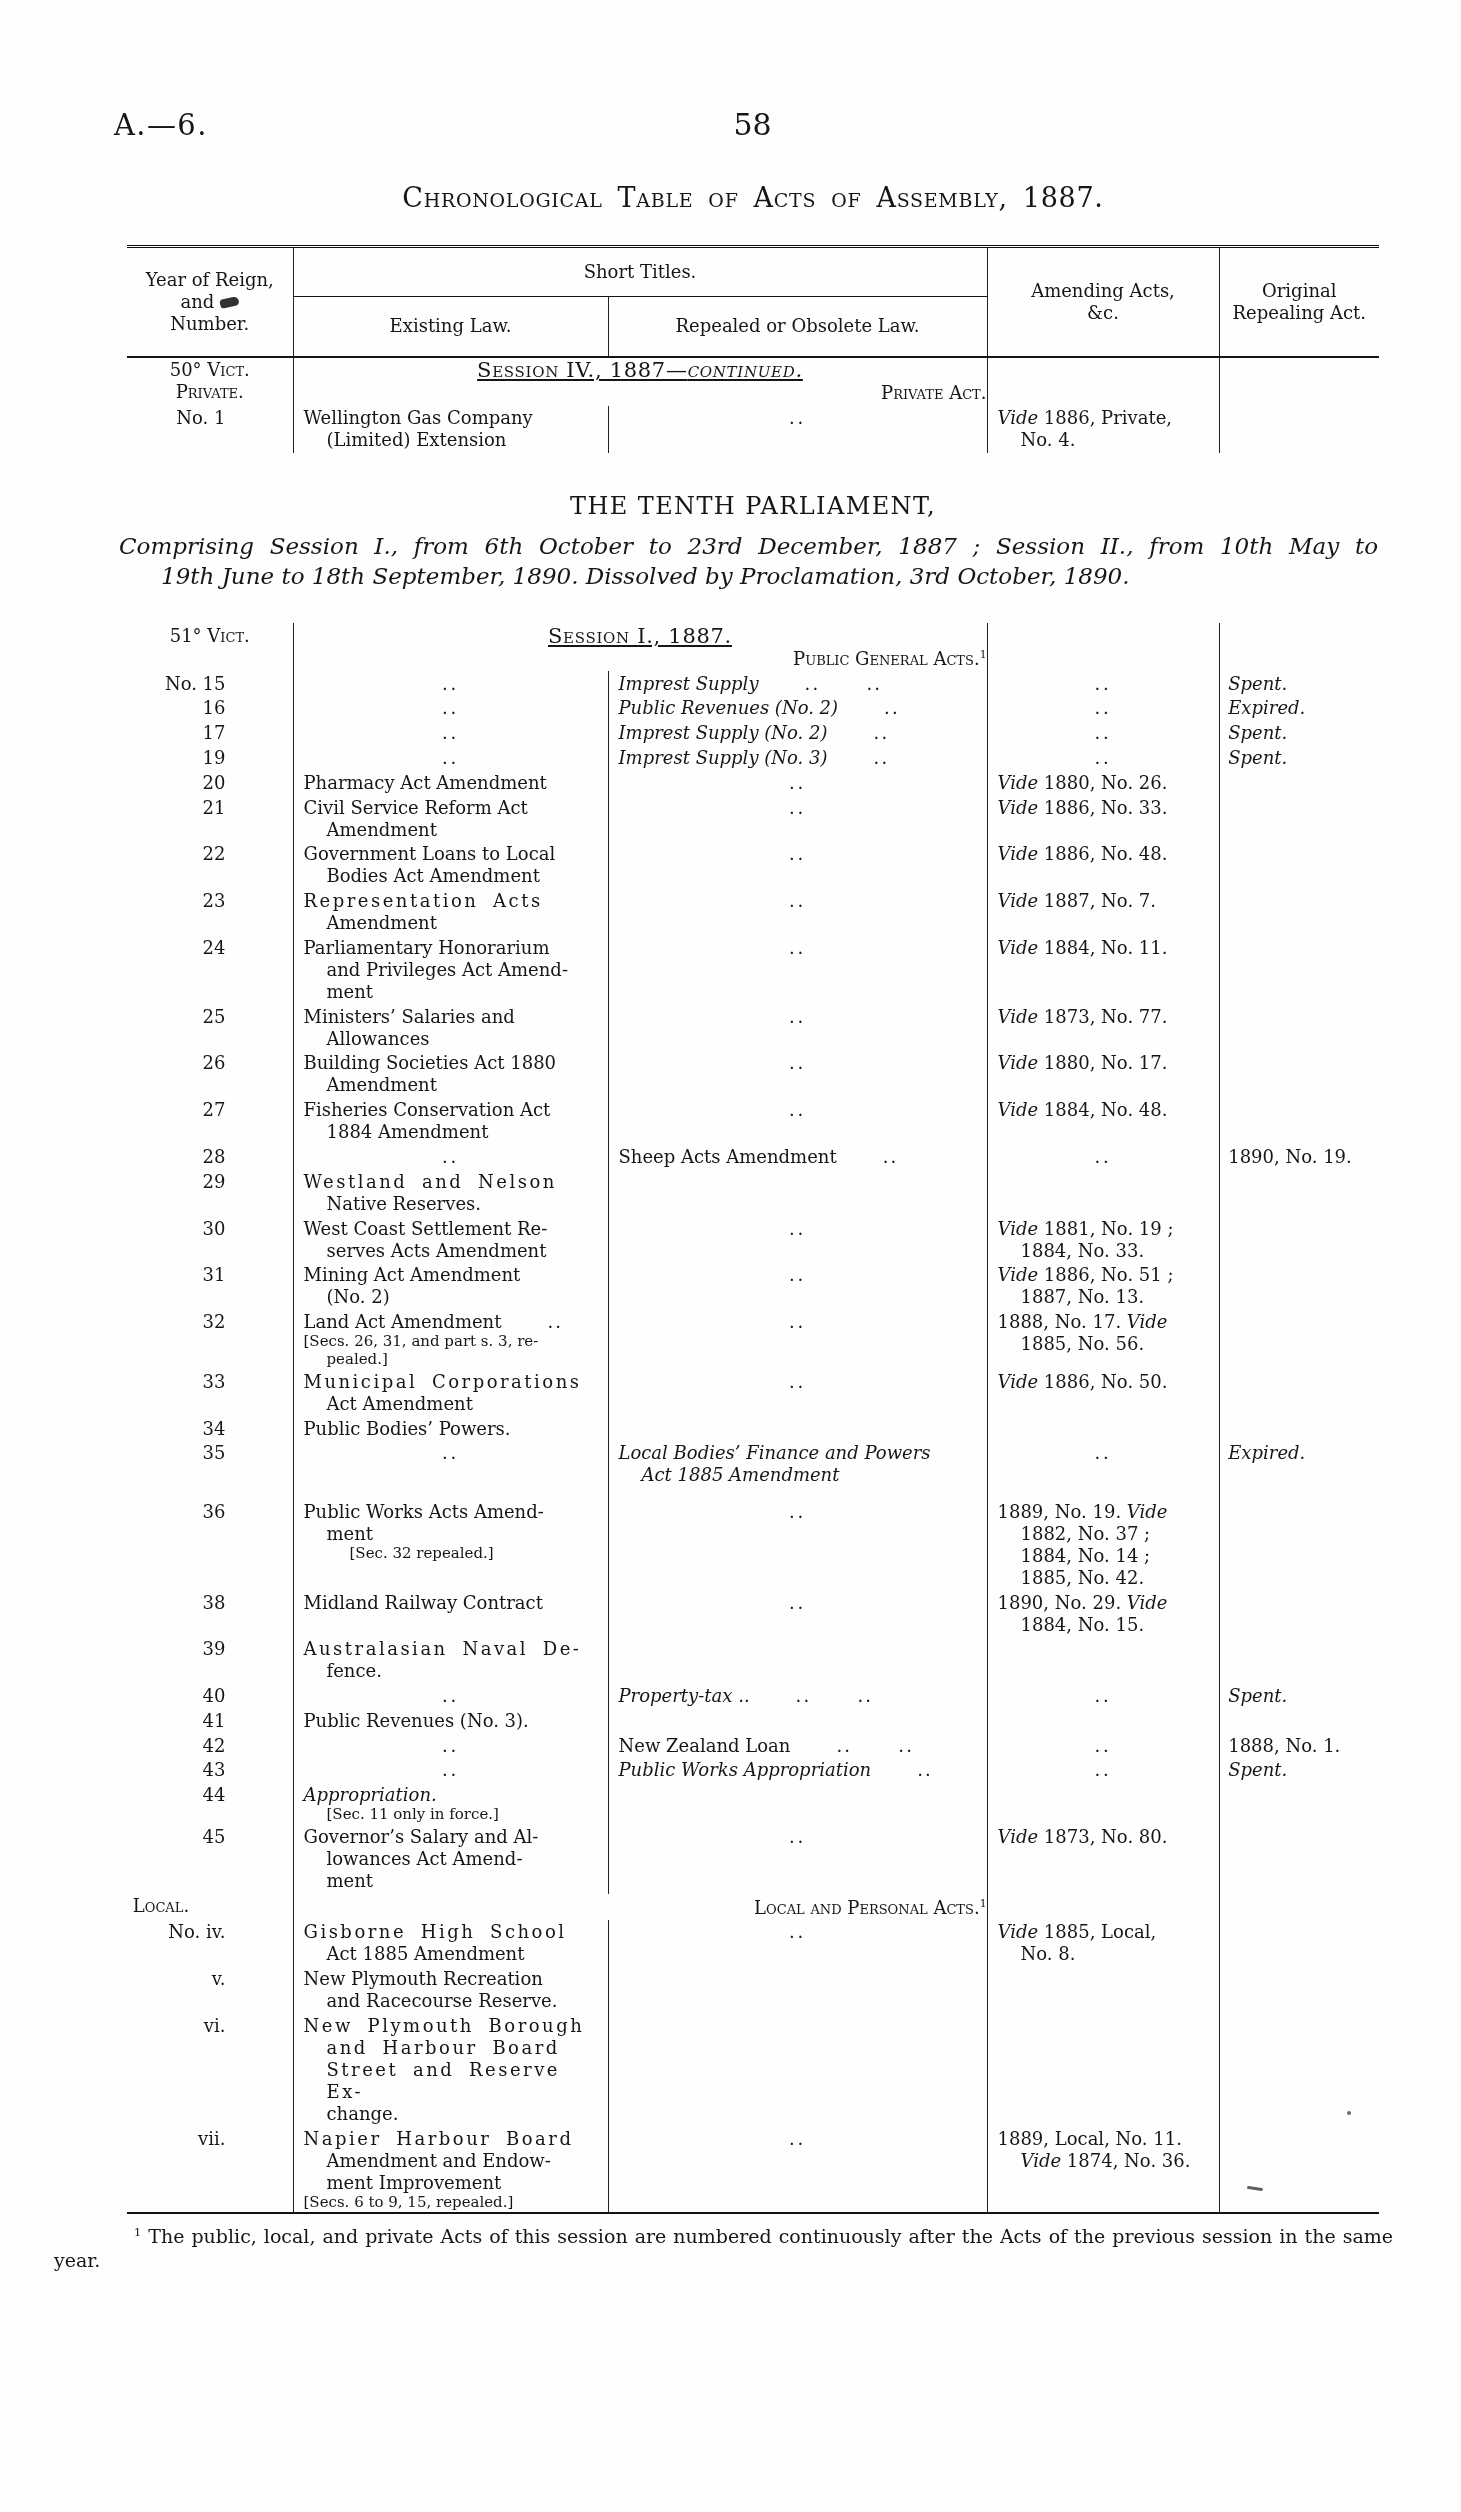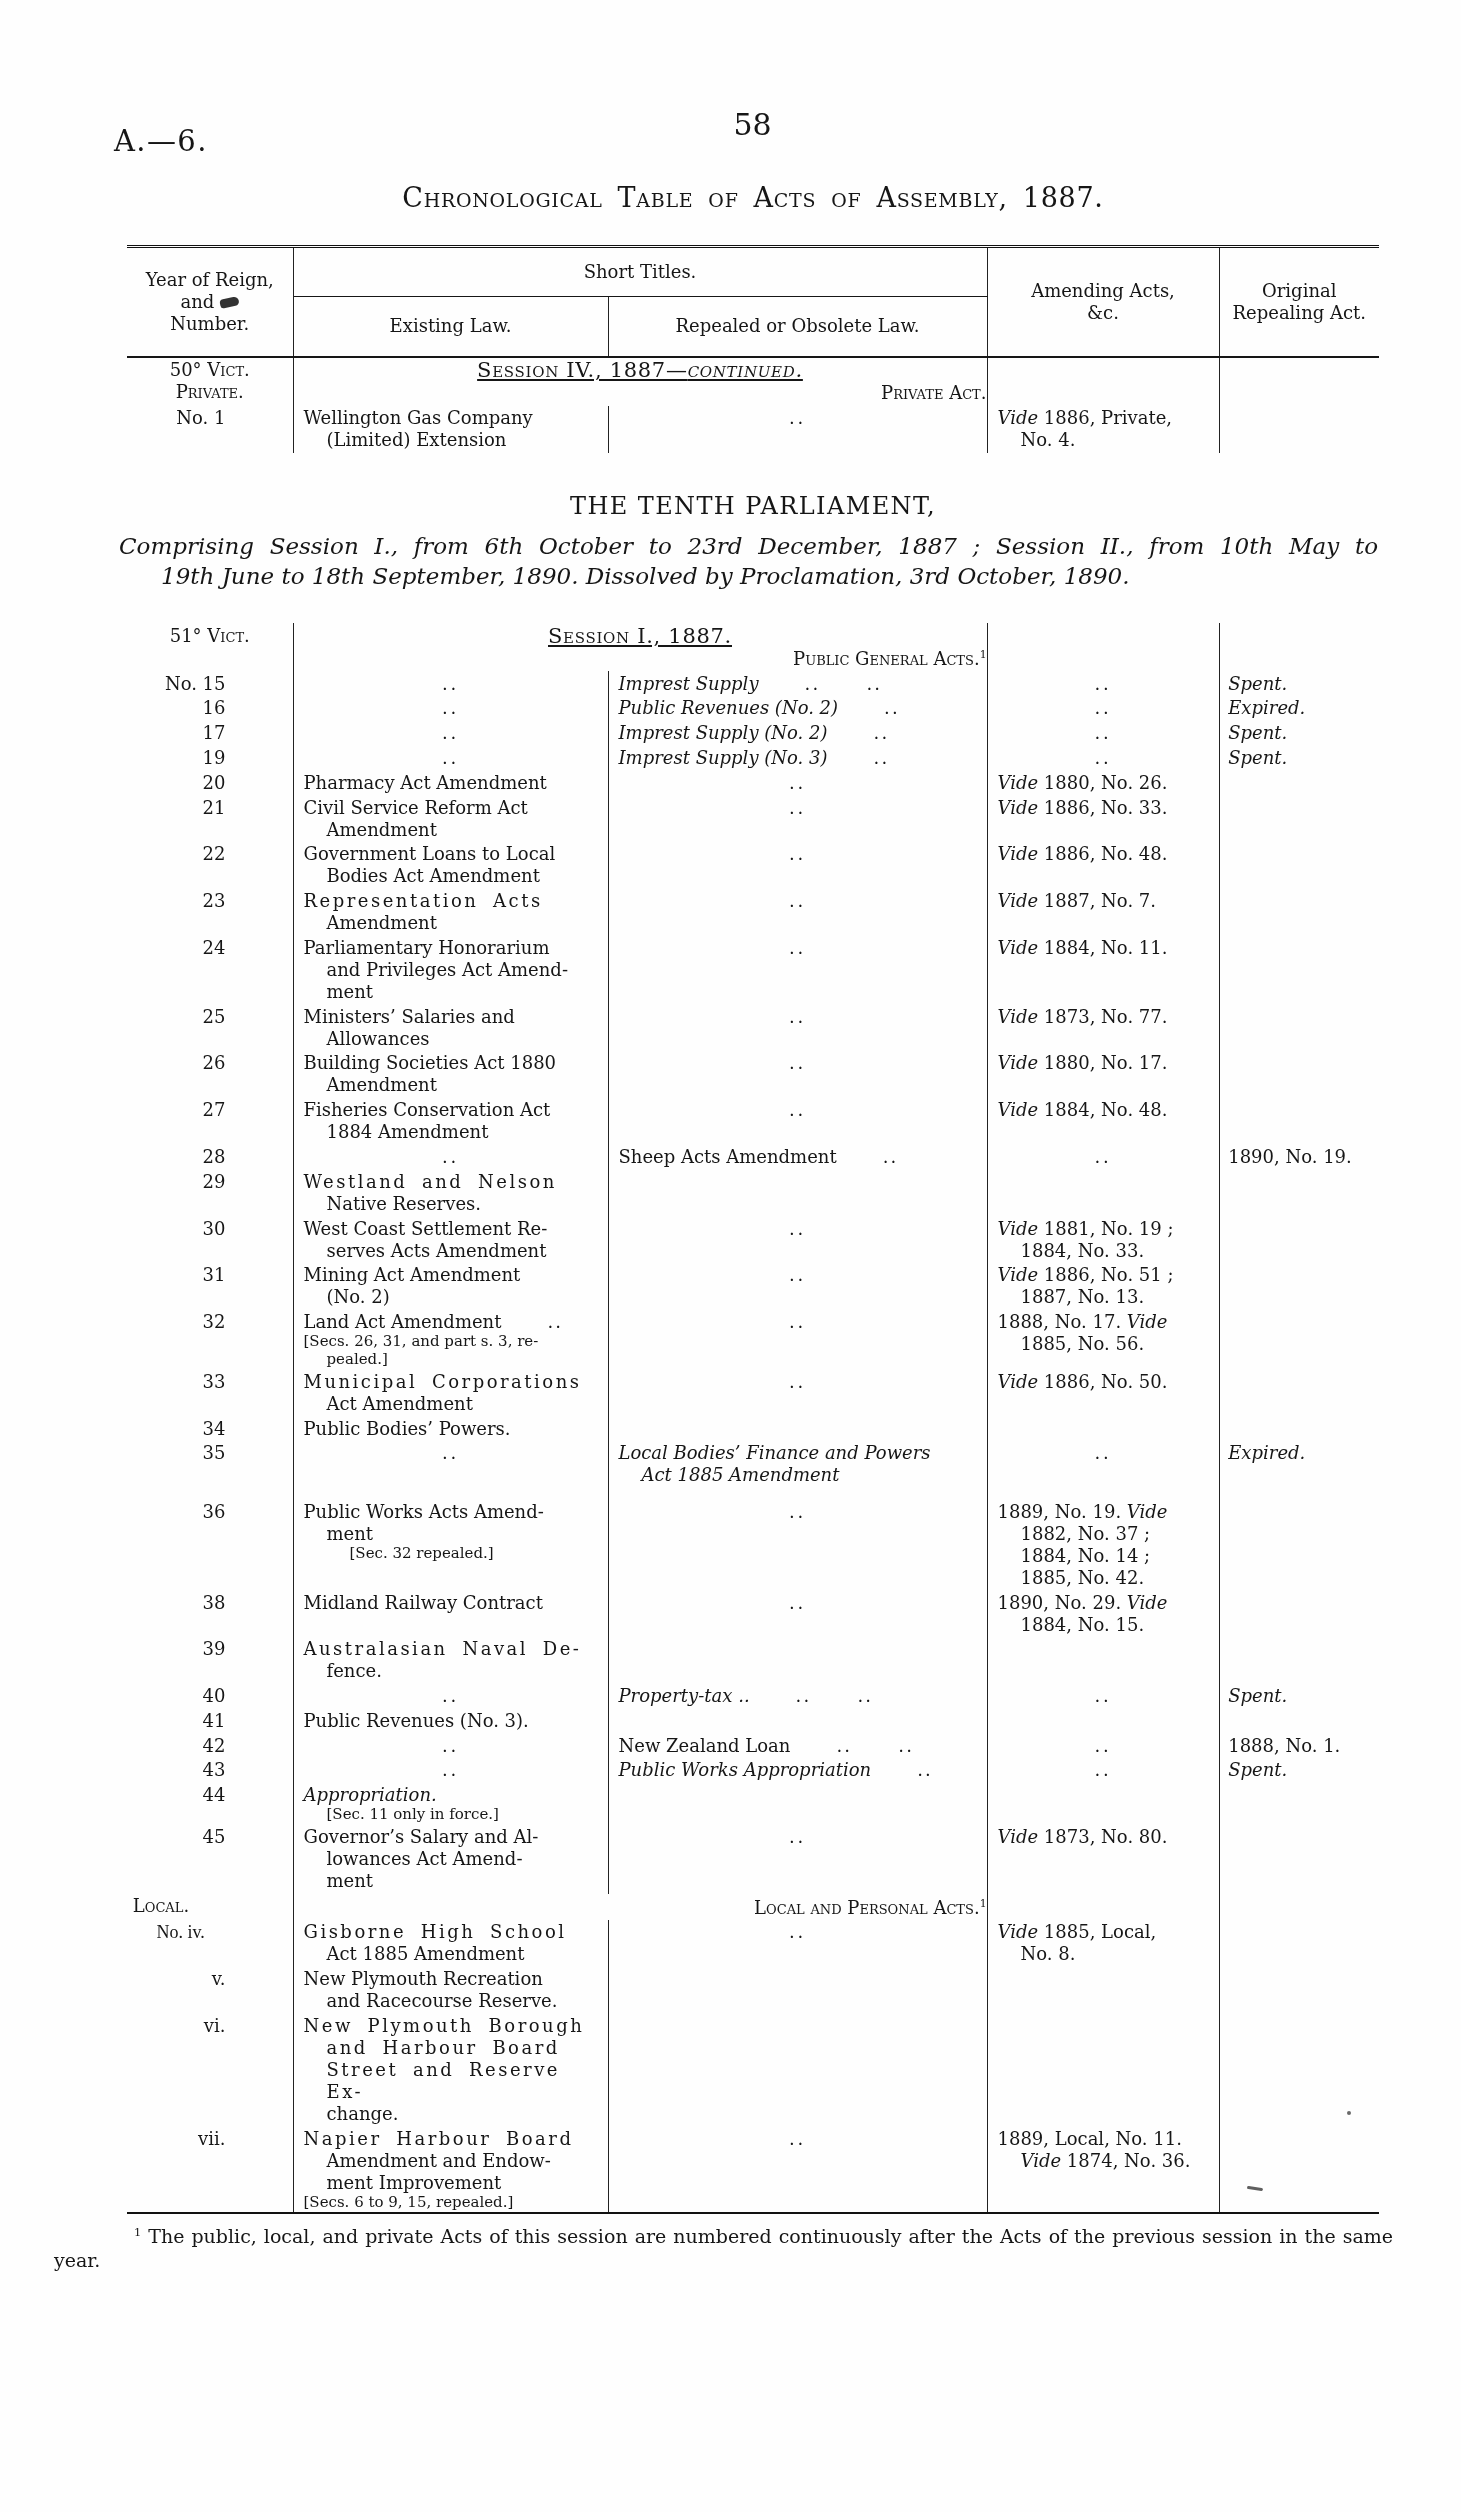--- a/index.html
+++ b/index.html
@@ -6,7 +6,7 @@
   .sheet{position:relative;width:1462px;height:2512px;background:#fefefe;overflow:hidden;
          font-family:"DejaVu Serif","Liberation Serif",serif;color:#161616;}
   .abs{position:absolute;}
-  #doc-ref{left:114px;top:124px;font-size:29px;letter-spacing:1.4px;}
+  #doc-ref{left:114px;top:108px;font-size:29px;letter-spacing:1.4px;}
   #page-num{left:0;top:107px;width:1462px;text-align:center;padding-left:43px;box-sizing:border-box;font-size:30px;}
   #doc-title{left:127px;top:182px;width:1252px;text-align:center;font-variant:small-caps;
              font-size:27px;letter-spacing:0.7px;word-spacing:5.8px;}

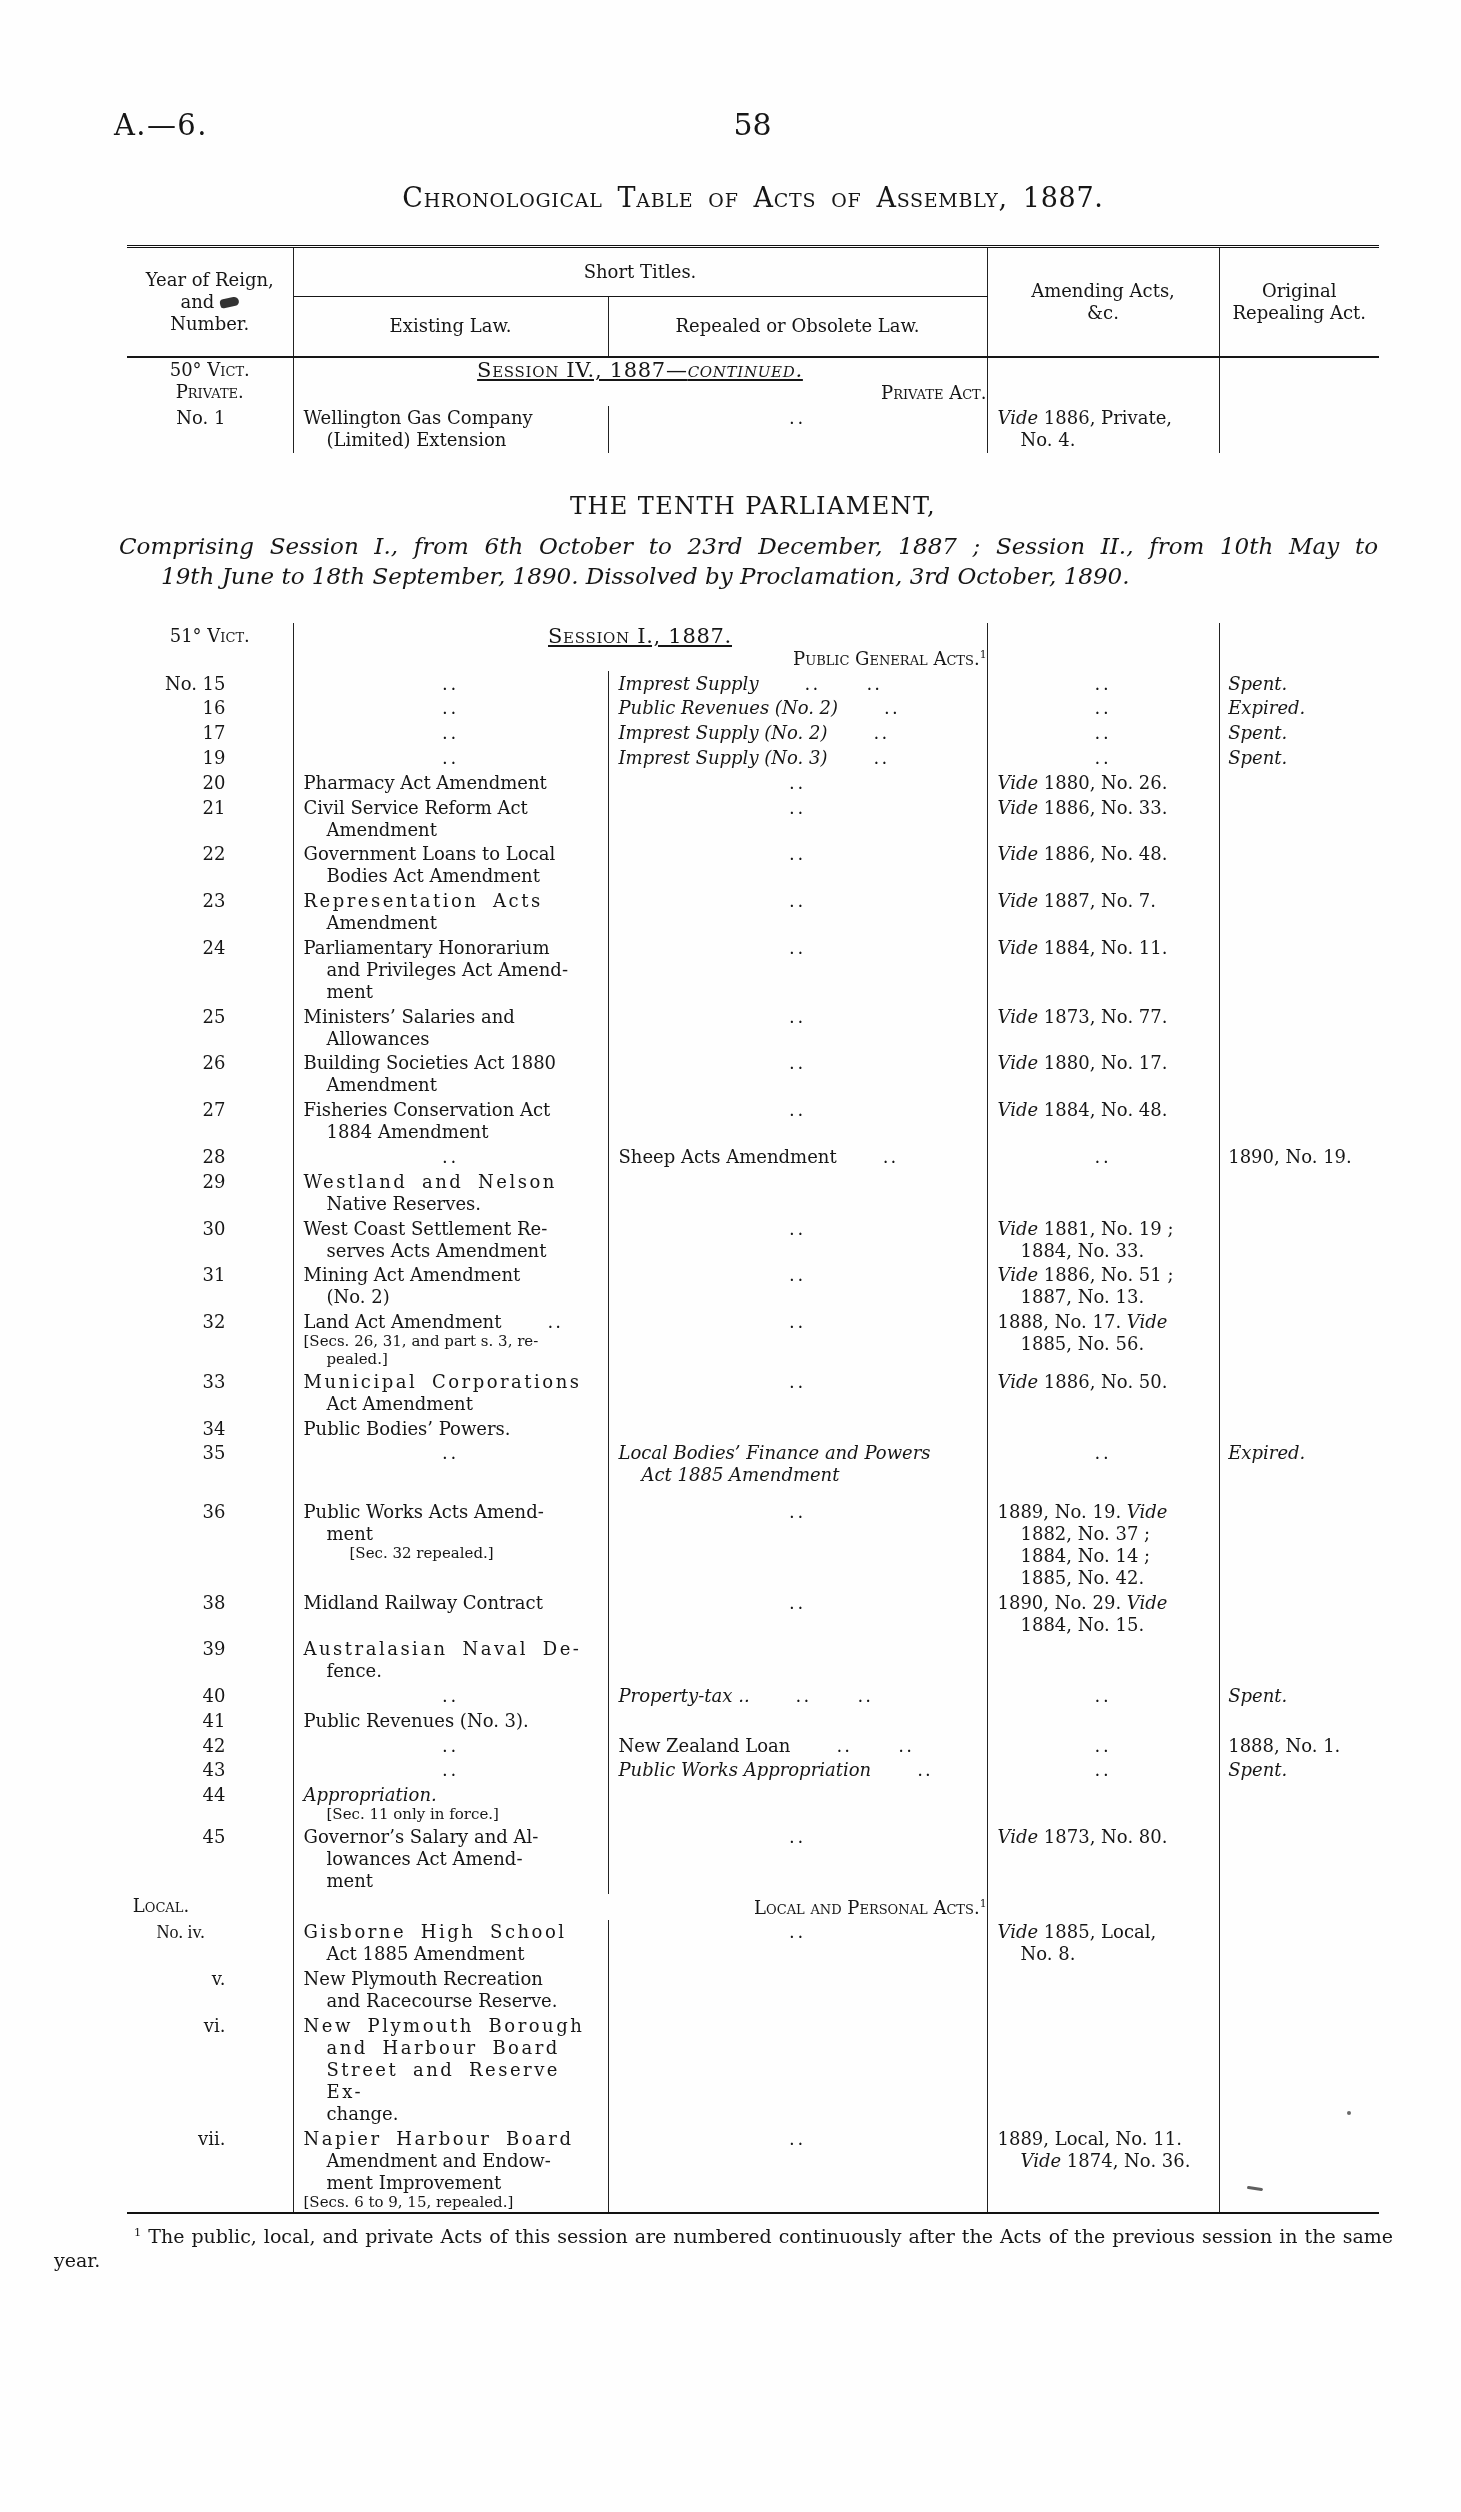--- a/index.html
+++ b/index.html
@@ -30,7 +30,7 @@
   .label{text-align:center;}
   .label.left{text-align:left;padding-left:5.8px;}
   .num{display:block;text-align:right;padding-right:67px;white-space:nowrap;}
-  .num.left{text-align:center;padding-left:8.7px;font-family:Liberation Serif, serif;}
+  .num.left{text-align:right;padding-left:8.7px;}
   .sc{font-variant:small-caps;}
   .sesspad td{padding-top:10px;}
   .sess-big{text-align:center;font-variant:small-caps;font-size:21px;letter-spacing:0.7px;text-decoration:underline;}

